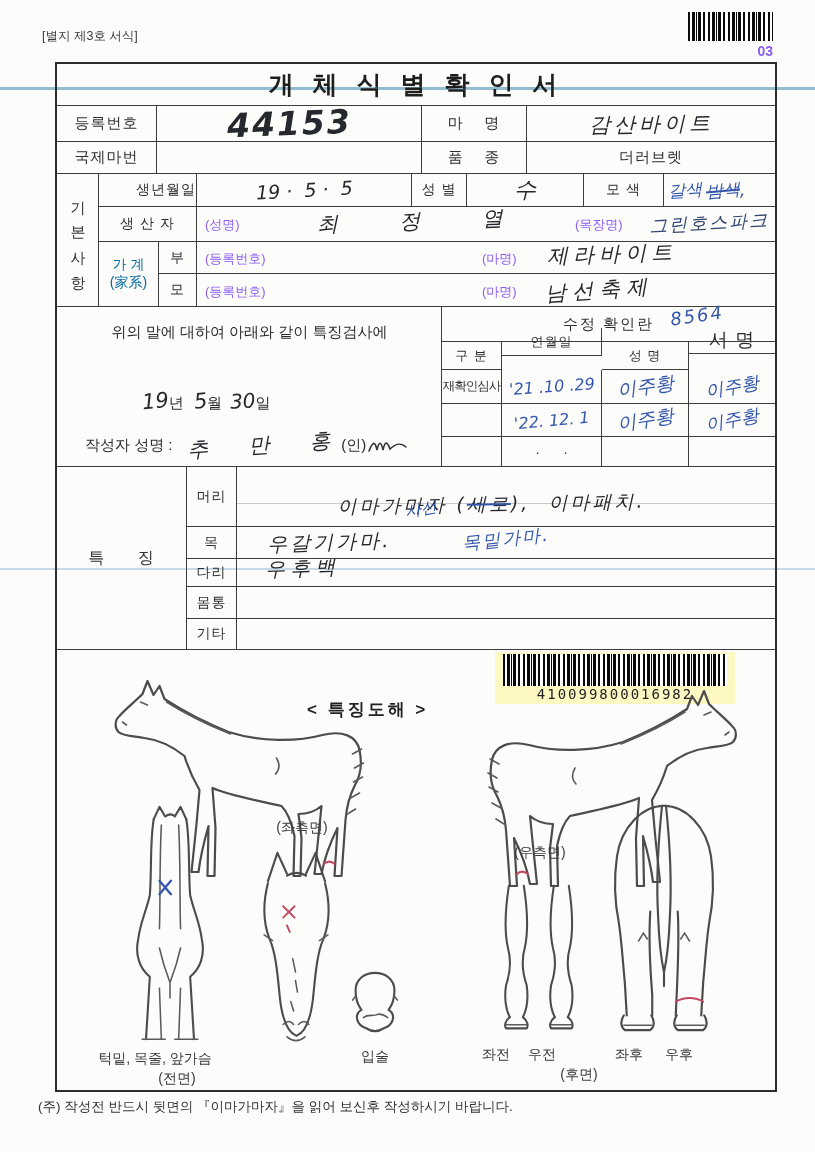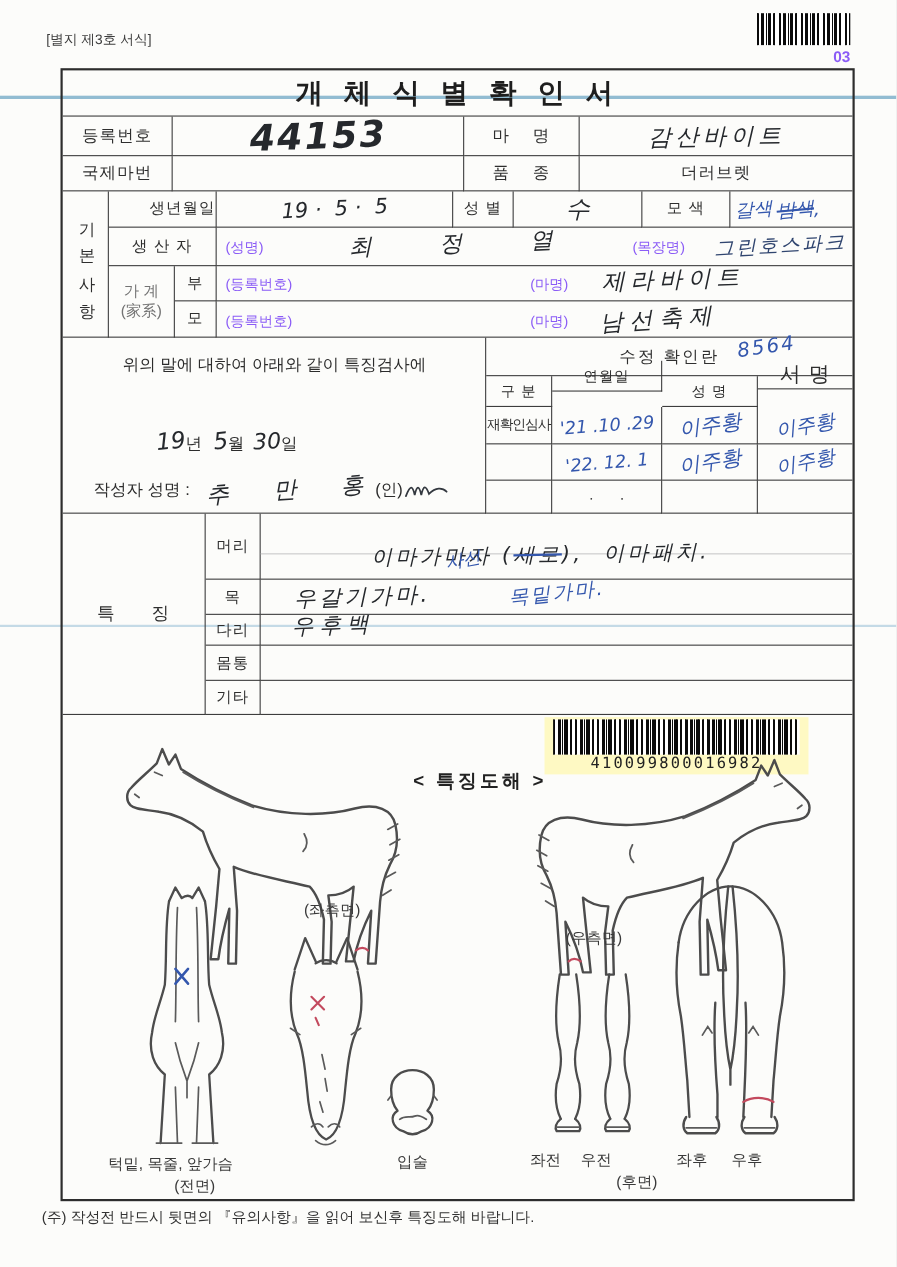--- a/index.html
+++ b/index.html
@@ -98,7 +98,7 @@
       <span class="abs hw hw-blue" style="left:452px;top:4px;font-size:18px;letter-spacing:2px;transform:rotate(-3deg);color:#30456f;">그린호스파크</span>
     </div>
 
-    <div class="cell br bb" style="left:42px;top:178px;width:60px;height:65px;display:flex;flex-direction:column;align-items:center;justify-content:center;font-size:14px;color:#737373;">
+    <div class="cell br bb" style="left:42px;top:178px;width:60px;height:65px;display:flex;flex-direction:column;align-items:center;justify-content:center;font-size:14px;color:#0369a1;">
       <span style="white-space:pre;">가 계</span>
       <span>(家系)</span>
     </div>

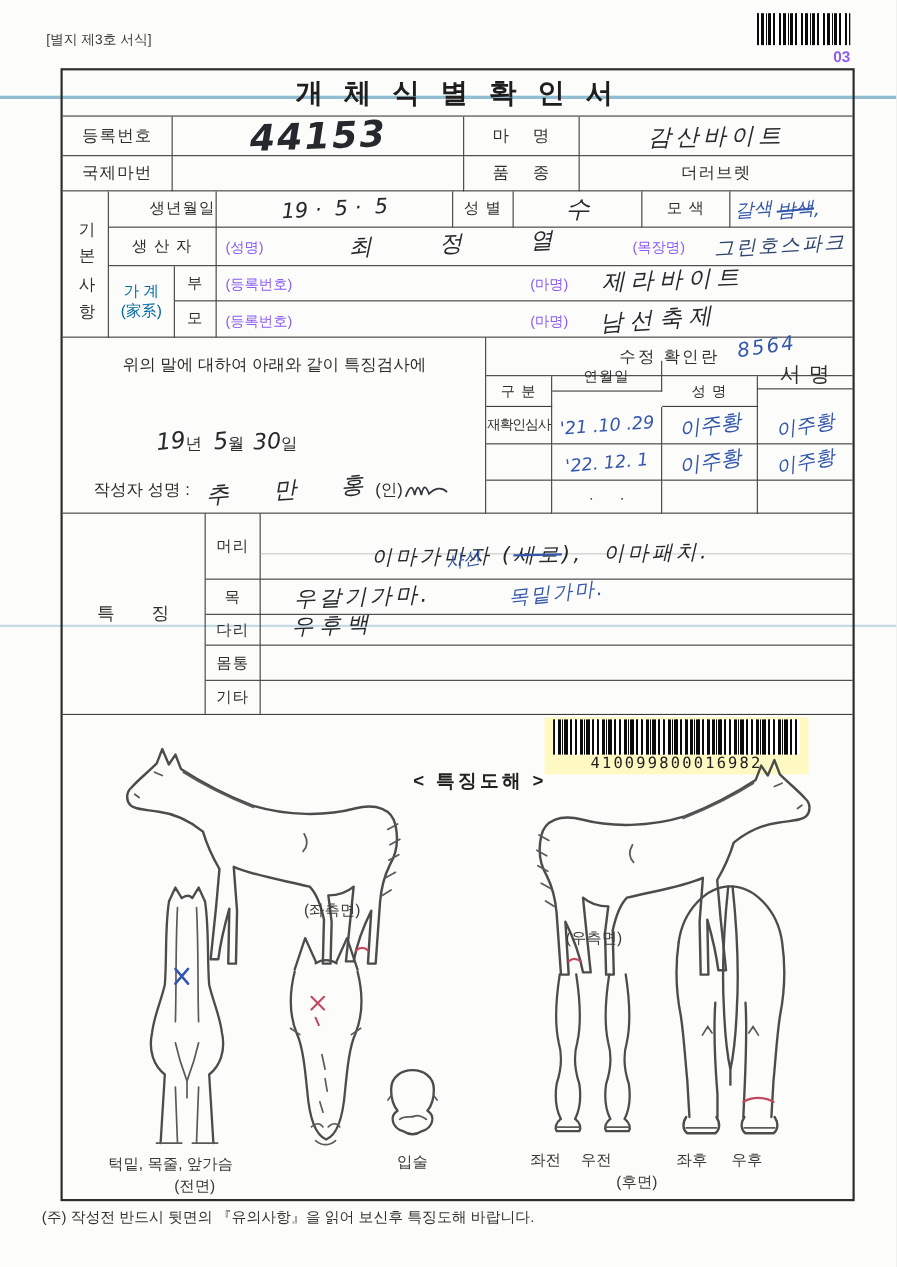--- a/index.html
+++ b/index.html
@@ -228,7 +228,7 @@
       <div class="abs" style="left:0;top:34px;width:240px;text-align:center;font-family:'DejaVu Sans Mono',monospace;font-size:14px;letter-spacing:2px;color:#222;">410099800016982</div>
     </div>
 
-    <div class="abs" style="left:250px;top:634px;width:190px;text-align:right;font-size:17px;font-weight:bold;letter-spacing:3px;color:#222;">&lt; 특징도해 &gt;</div>
+    <div class="abs" style="left:250px;top:634px;width:190px;text-align:left;font-size:17px;font-weight:bold;letter-spacing:3px;color:#222;">&lt; 특징도해 &gt;</div>
 
     <svg class="abs" style="left:45px;top:612px;" width="305" height="215" viewBox="0 0 300 215">
       <path class="sk" d="M14,56 C10,52 10,44 15,40 C20,34 30,26 38,18 L43,5 L49,19 L55,10 L60,23

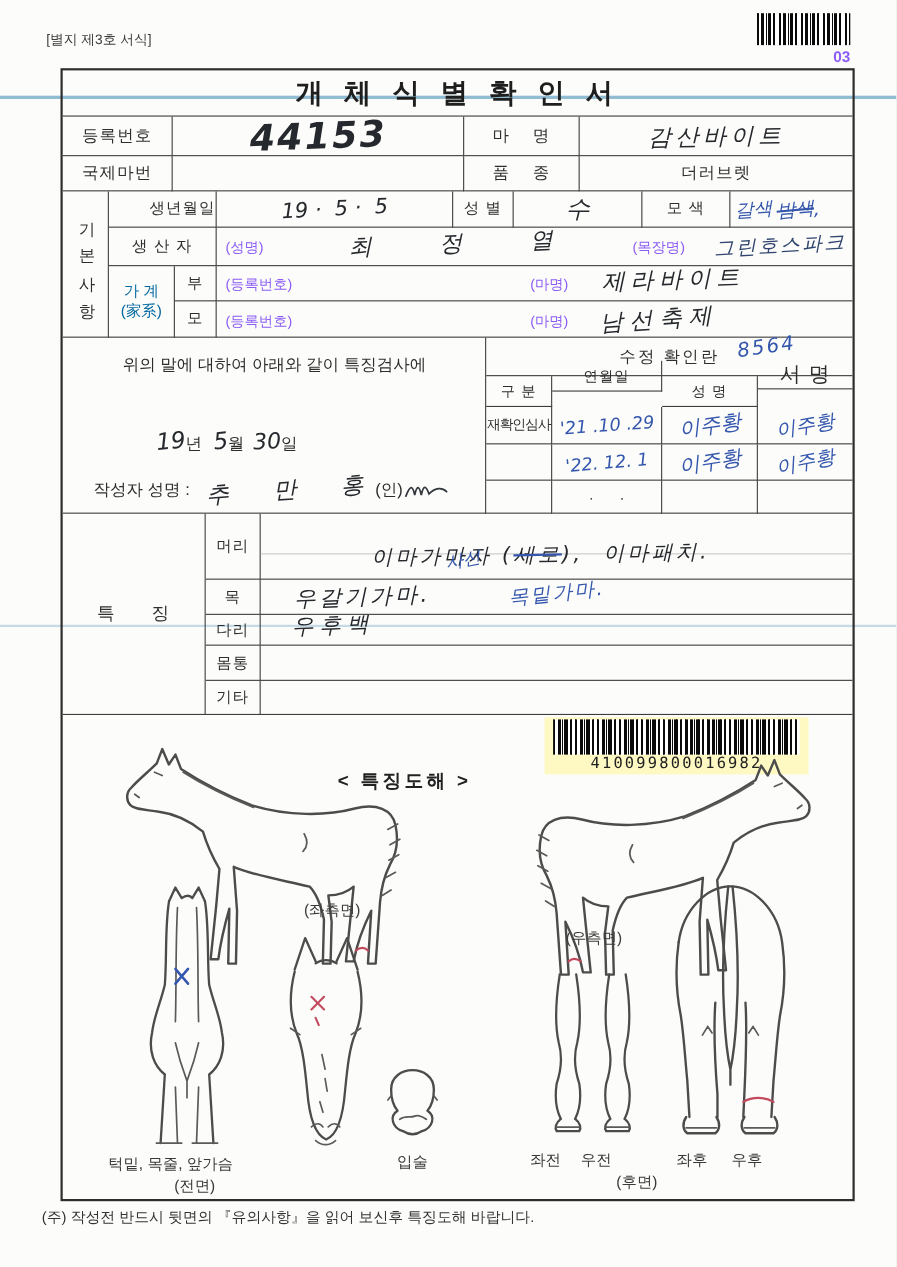--- a/index.html
+++ b/index.html
@@ -331,7 +331,7 @@
 
   </div>
 
-  <div class="abs" style="left:38px;top:1098px;font-size:13.5px;color:#333;">(주) 작성전 반드시 뒷면의 『유의사항』을 읽어 보신후 특징도해 바랍니다.</div>
+  <div class="abs" style="left:38px;top:1098px;font-size:13.5px;color:#333;">(주) 작성전 반드시 뒷면의 『이마가마자』을 읽어 보신후 작성하시기 바랍니다.</div>
 
 </div>
 

